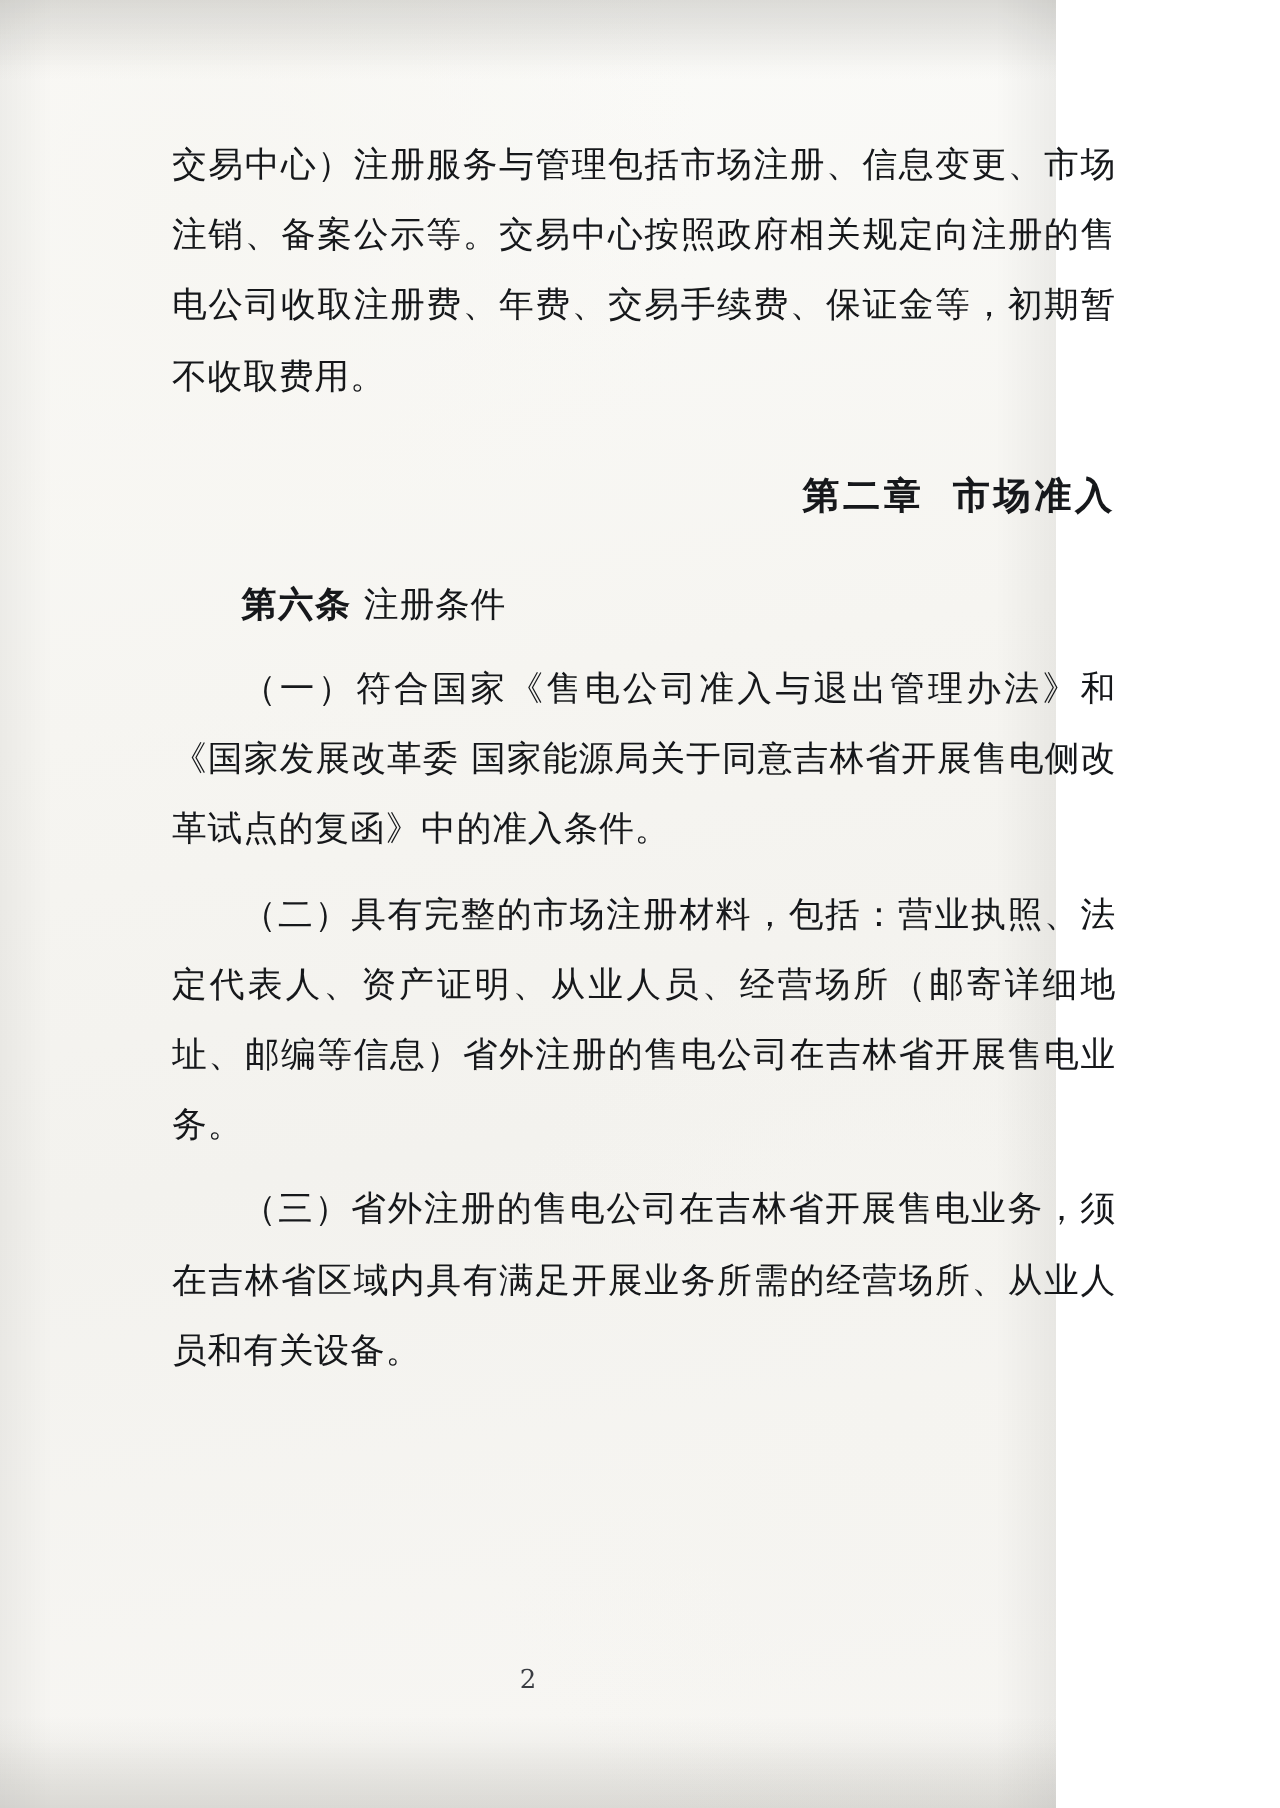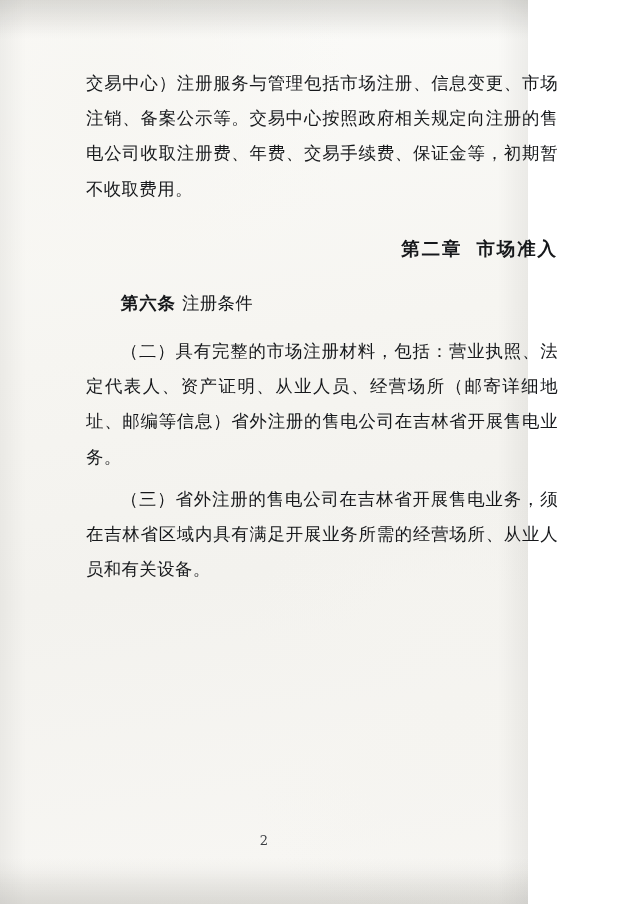--- a/index.html
+++ b/index.html
@@ -124,6 +124,9 @@
 
     <div class="gap-s"></div>
 
+    <p class="para indent">
+      <span>（一）符合国家《售电公司准入与退出管理办法》和《国家发展改革委 国家能源局关于同意吉林省开展售电侧改革试点的复函》中的准入条件。</span>
+    </p>
 
     <div class="gap-s"></div>
 

